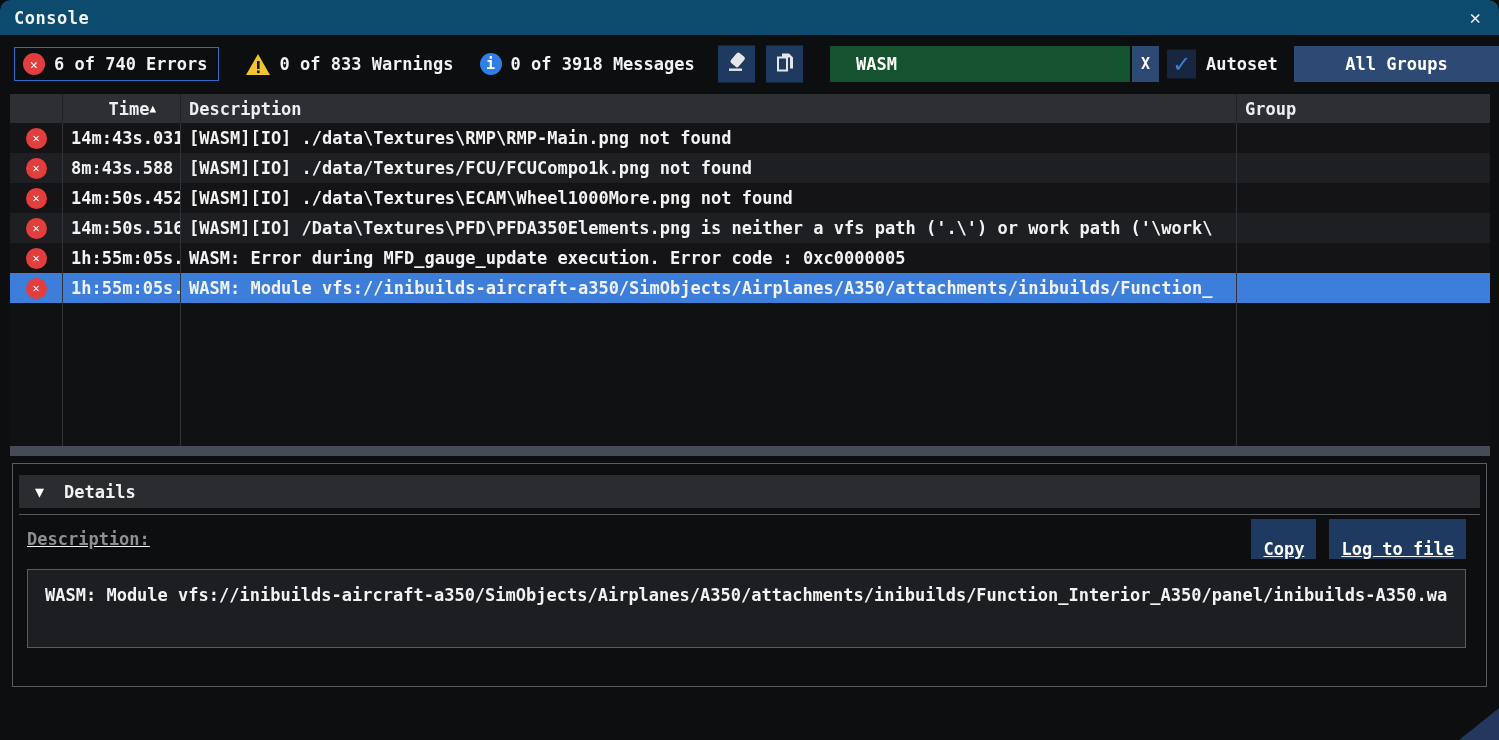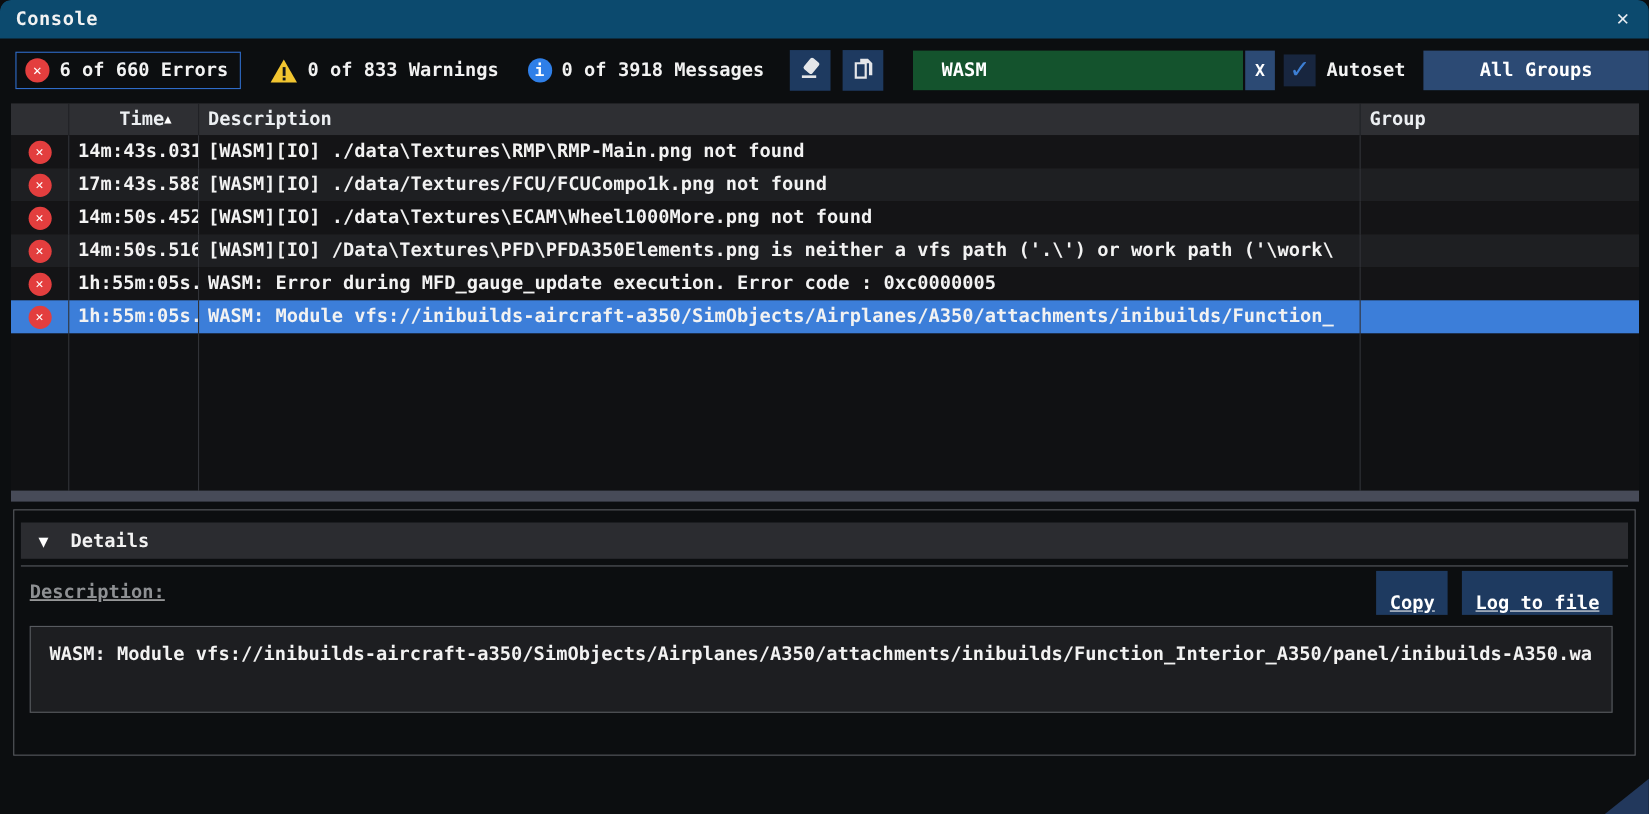--- a/index.html
+++ b/index.html
@@ -166,7 +166,7 @@
   <div class="filters">
     <div class="filter errors">
       <span class="dot red">✕</span>
-      <span>6 of 660 Errors</span>
+      <span>6 of 740 Errors</span>
     </div>
     <div class="filter">
       <span class="tri-warn">

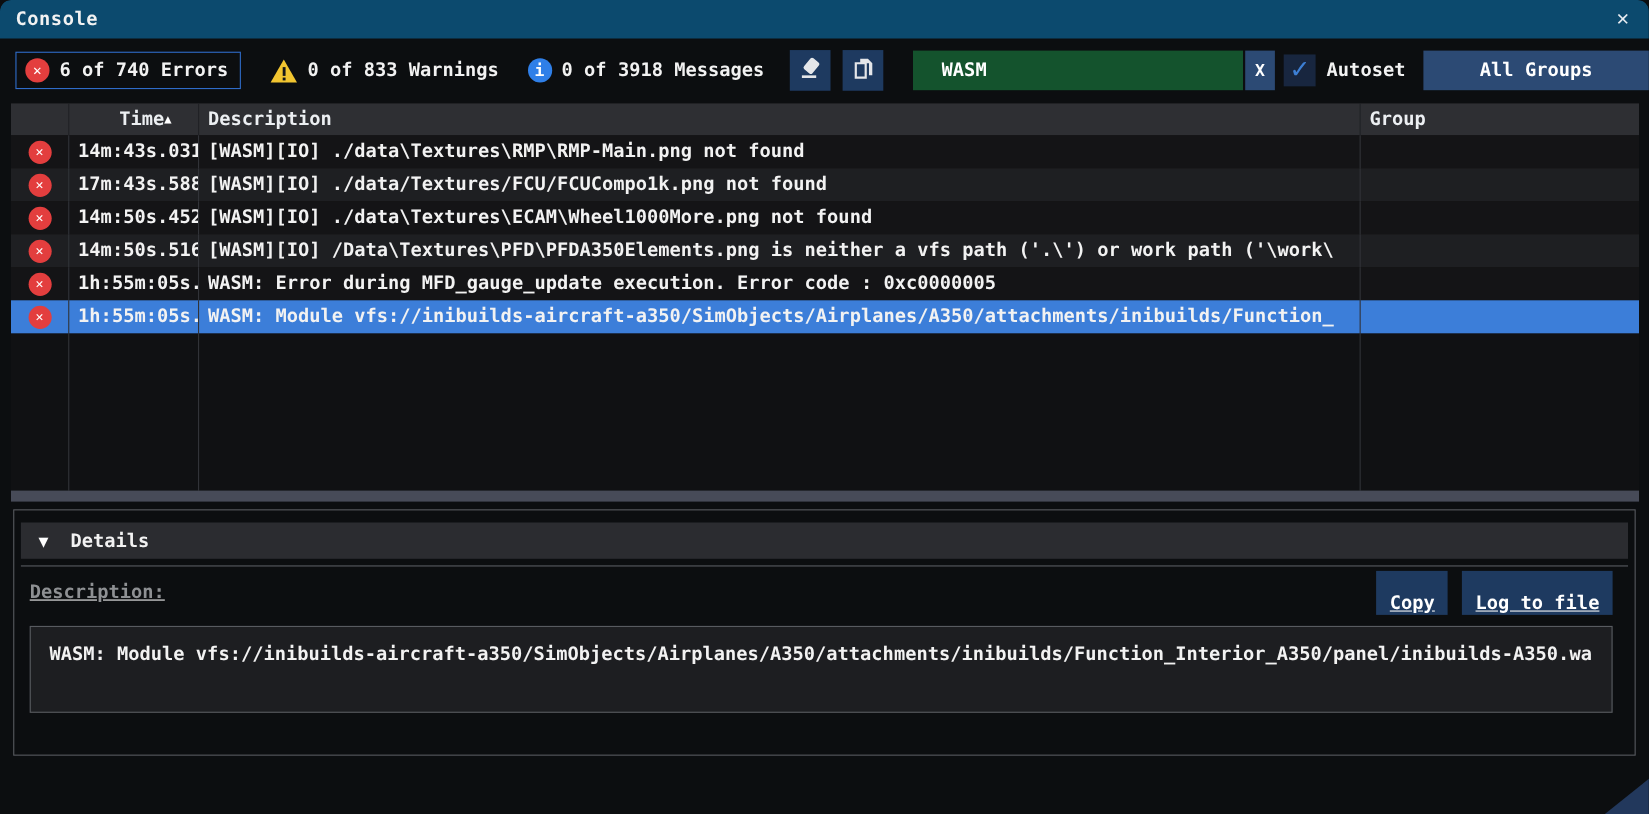--- a/index.html
+++ b/index.html
@@ -242,7 +242,7 @@
     <div class="cell c-icon">
       <span class="row-dot">✕</span>
     </div>
-    <div class="cell c-time">17m:43s.588</div>
+    <div class="cell c-time">8m:43s.588</div>
     <div class="cell c-desc">[WASM][IO] ./data/Textures/FCU/FCUCompo1k.png not found</div>
     <div class="cell c-group"></div>
   </div>

